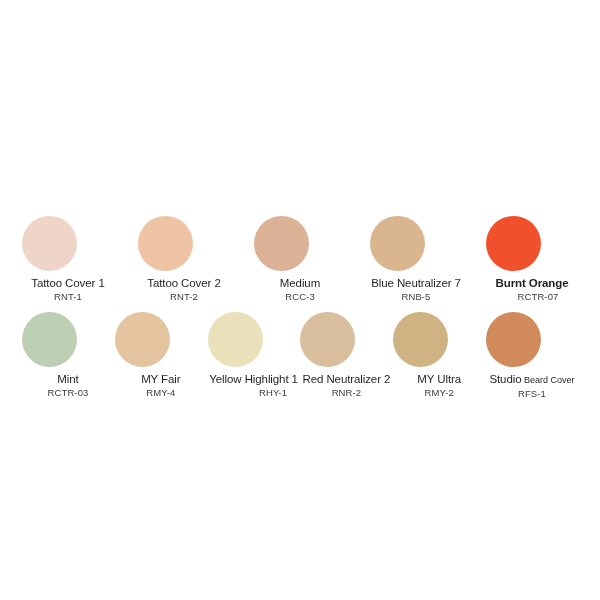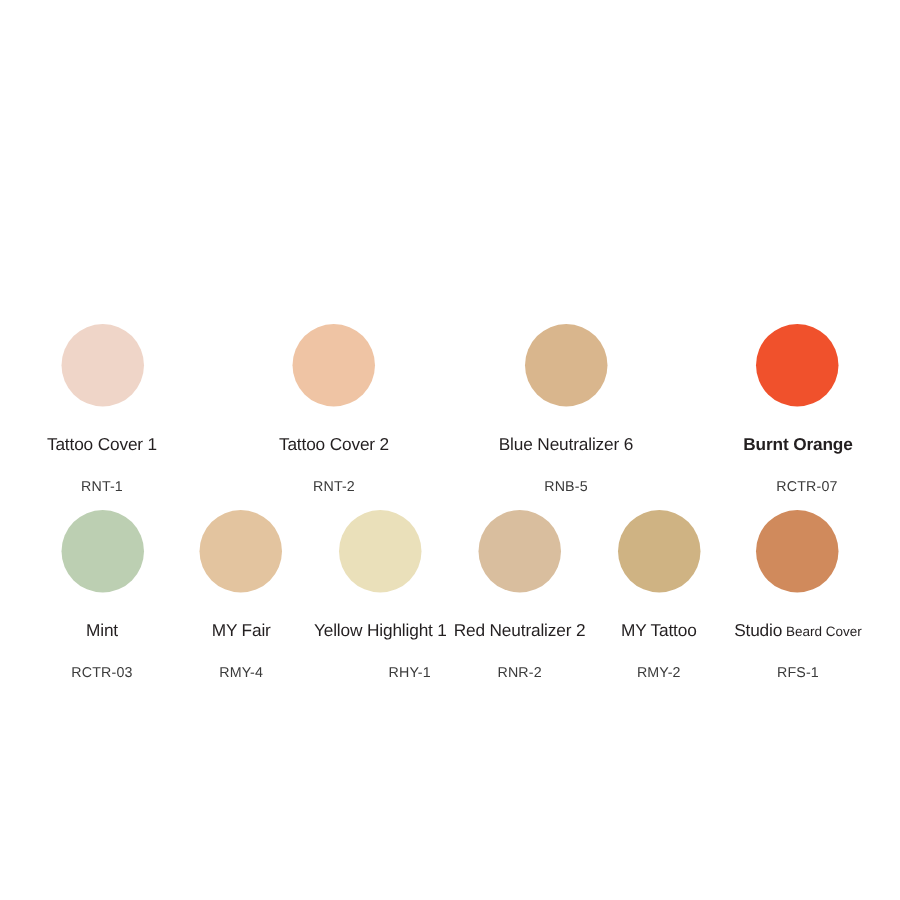--- a/index.html
+++ b/index.html
@@ -43,8 +43,6 @@
     width: 92px;
     display: flex;
     flex-direction: column;
-    align-items: center;
-    gap: 14px;
   }
   .swatch-dot {
     width: 55px;

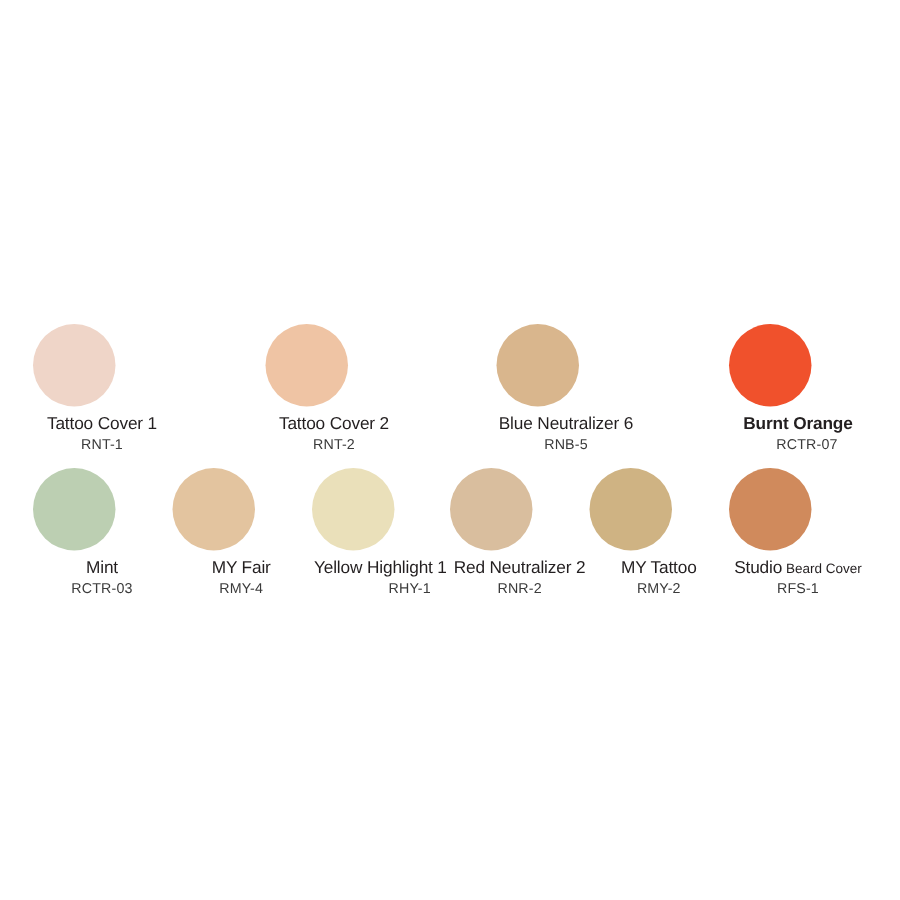--- a/index.html
+++ b/index.html
@@ -97,6 +97,13 @@
         <div class="swatch-code" style="color: rgb(59, 59, 59);">RNT-2</div>
       </div>
 
+      <div class="swatch-cell">
+        <span class="swatch-dot" style="background-color: rgb(220, 178, 150);"></span>
+        <div class="swatch-name" style="color: rgb(35, 31, 32);">
+          <span>Medium</span>
+        </div>
+        <div class="swatch-code" style="color: rgb(59, 59, 59);">RCC-3</div>
+      </div>
 
       <div class="swatch-cell">
         <span class="swatch-dot" style="background-color: rgb(217, 182, 141);"></span>

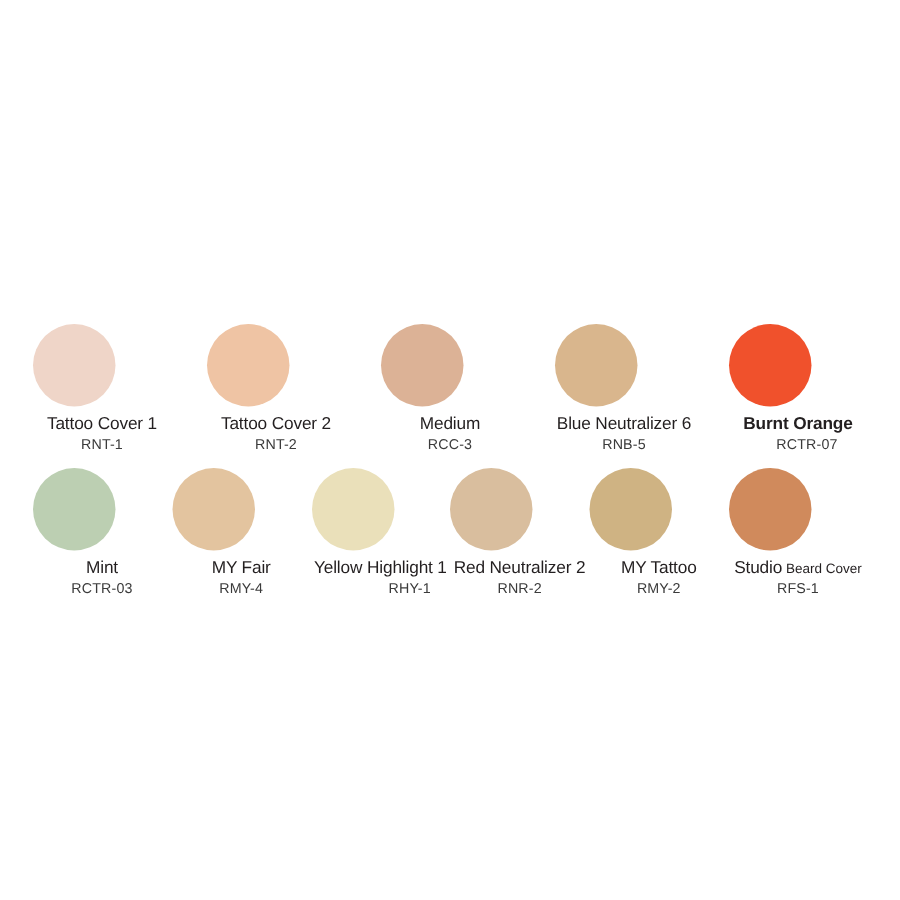--- a/index.html
+++ b/index.html
@@ -108,7 +108,7 @@
       <div class="swatch-cell">
         <span class="swatch-dot" style="background-color: rgb(217, 182, 141);"></span>
         <div class="swatch-name" style="color: rgb(35, 31, 32);">
-          <span>Blue Neutralizer 6</span>
+          <span>Blue Neutralizer 7</span>
         </div>
         <div class="swatch-code" style="color: rgb(59, 59, 59);">RNB-5</div>
       </div>

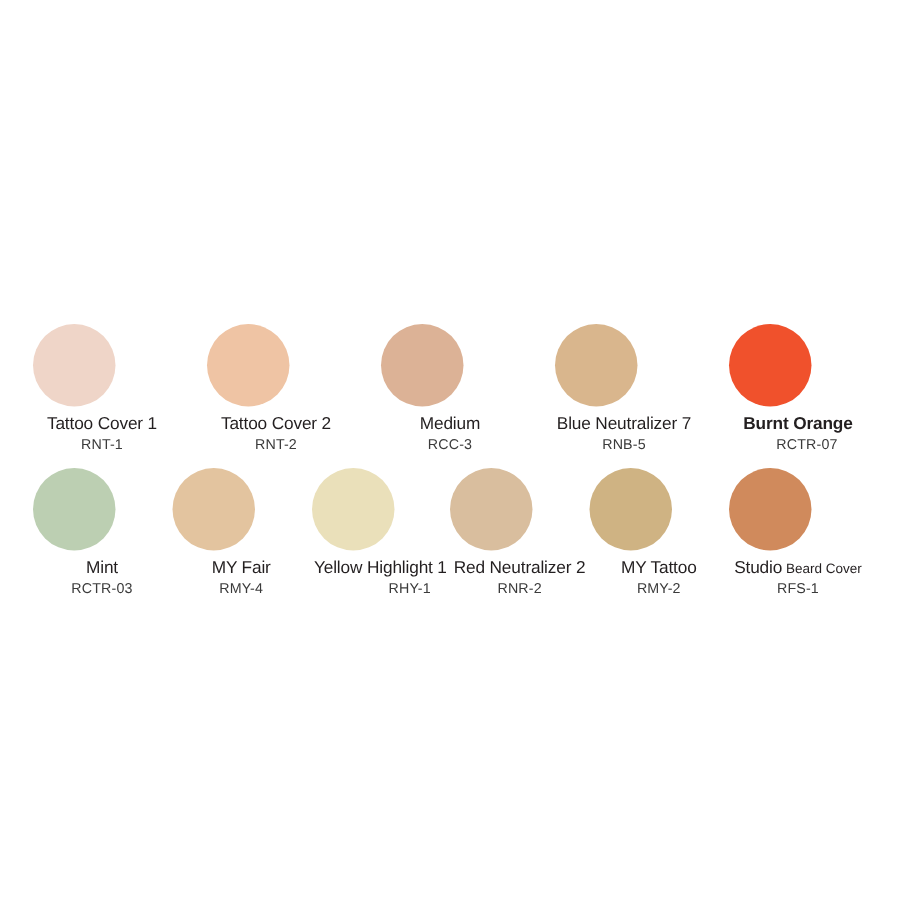--- a/index.html
+++ b/index.html
@@ -158,7 +158,7 @@
       <div class="swatch-cell">
         <span class="swatch-dot" style="background-color: rgb(207, 179, 131);"></span>
         <div class="swatch-name" style="color: rgb(35, 31, 32);">
-          <span>MY Tattoo</span>
+          <span>MY Ultra</span>
         </div>
         <div class="swatch-code" style="color: rgb(59, 59, 59);">RMY-2</div>
       </div>

